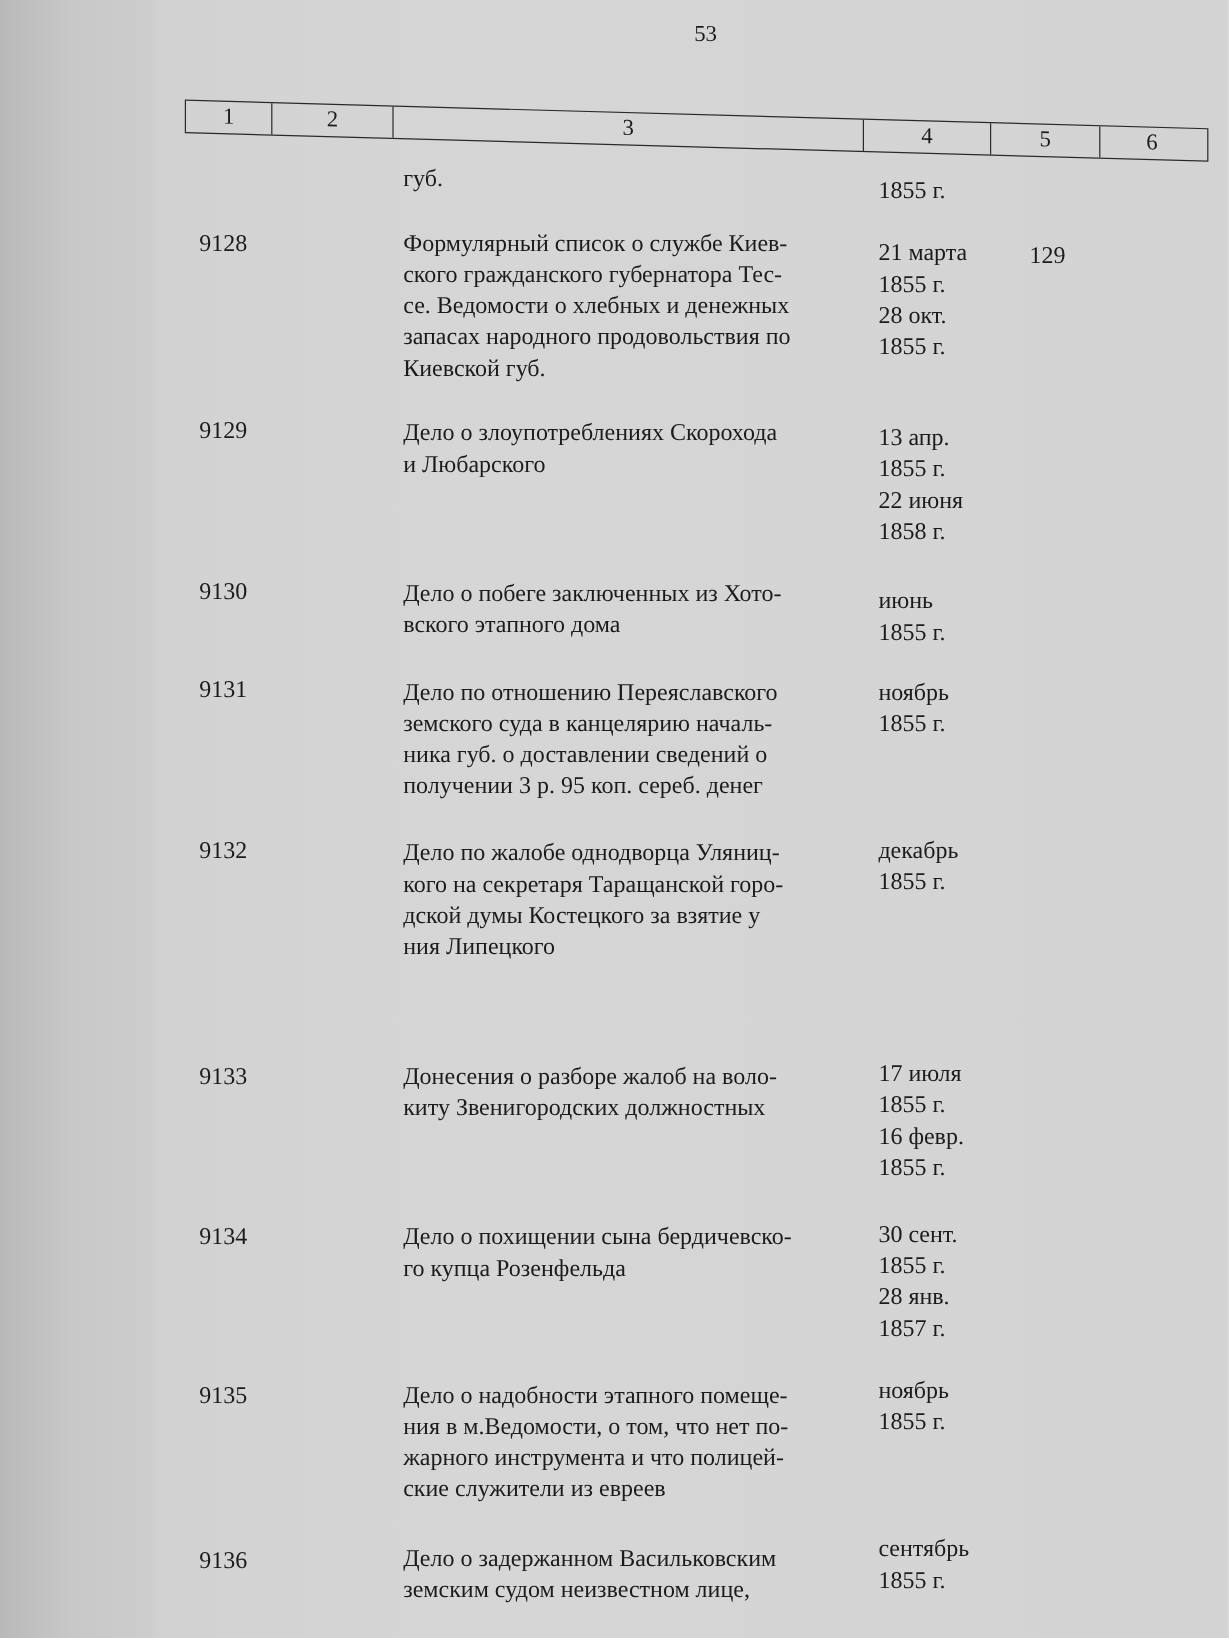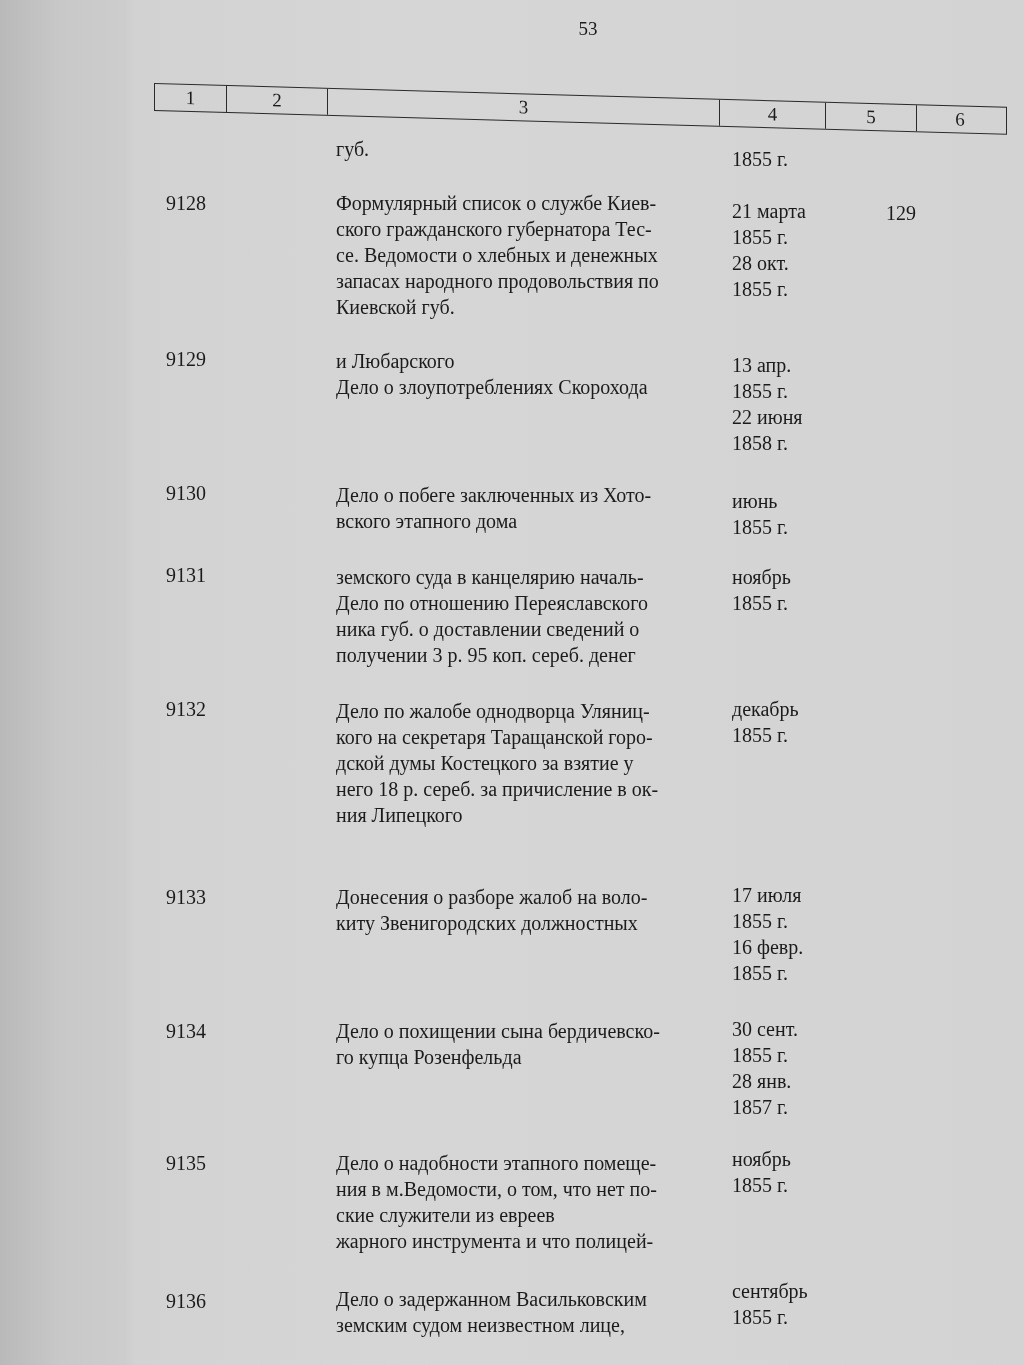--- a/index.html
+++ b/index.html
@@ -29,7 +29,7 @@
   .entry-num { position: absolute; left: 166px; }
   .entry-desc { position: absolute; left: 336px; width: 385px; }
   .entry-dates { position: absolute; left: 732px; width: 110px; }
-  .entry-col5 { position: absolute; left: 886px; }
+  .entry-col5 { position: absolute; left: 858px; }
   .line { display: block; white-space: nowrap; }
   .ghost {
     position: absolute; color: rgba(60,60,60,0.10); font-size: 19px; line-height: 26px; white-space: nowrap;

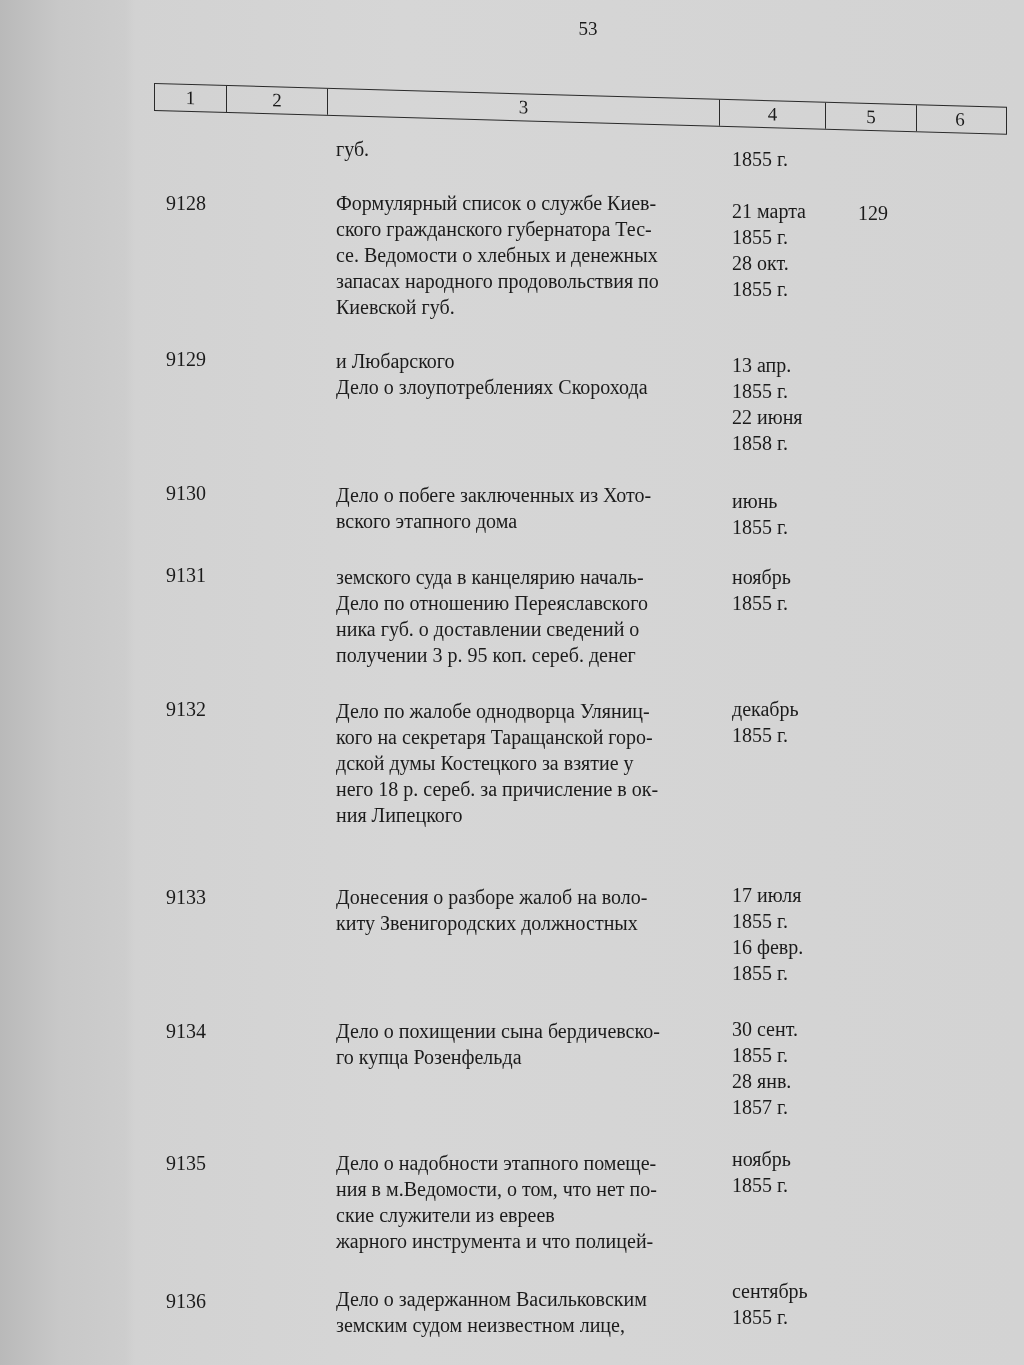--- a/index.html
+++ b/index.html
@@ -81,8 +81,8 @@
 <div class="entry" style="top:346px;">
   <div class="entry-num" style="top:0">9129</div>
   <div class="entry-desc" style="top:2px">
+    <span class="line">Дело о злоупотреблениях Скорохода</span>
     <span class="line">и Любарского</span>
-    <span class="line">Дело о злоупотреблениях Скорохода</span>
   </div>
   <div class="entry-dates" style="top:6px">
     <span class="line">13 апр.</span>

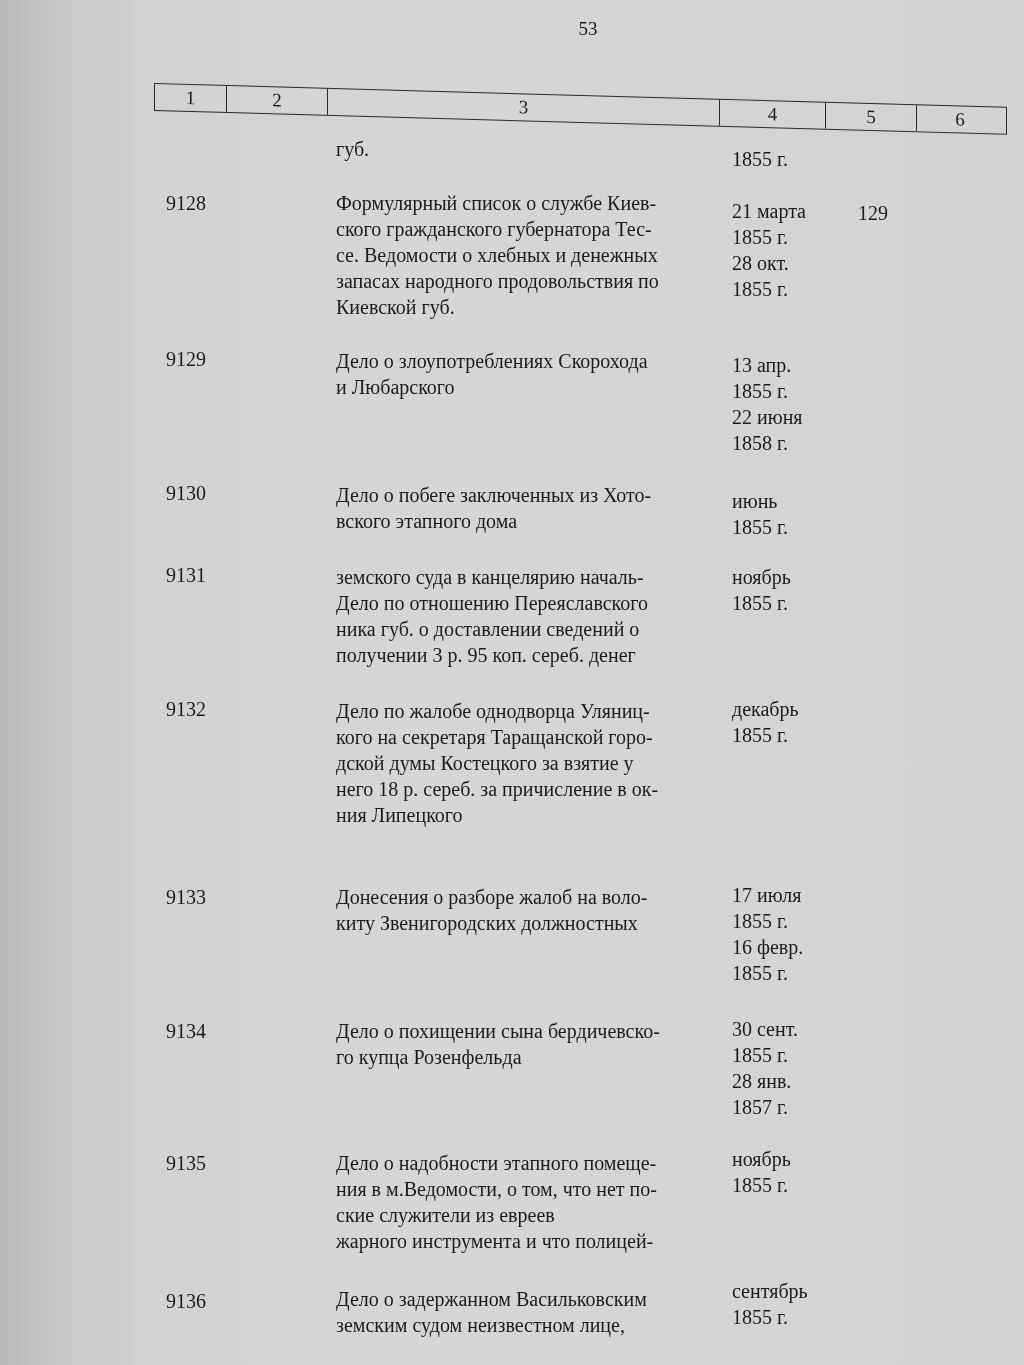--- a/index.html
+++ b/index.html
@@ -107,8 +107,8 @@
 <div class="entry" style="top:562px;">
   <div class="entry-num" style="top:0">9131</div>
   <div class="entry-desc" style="top:2px">
+    <span class="line">Дело по отношению Переяславского</span>
     <span class="line">земского суда в канцелярию началь-</span>
-    <span class="line">Дело по отношению Переяславского</span>
     <span class="line">ника губ. о доставлении сведений о</span>
     <span class="line">получении 3 р. 95 коп. сереб. денег</span>
   </div>

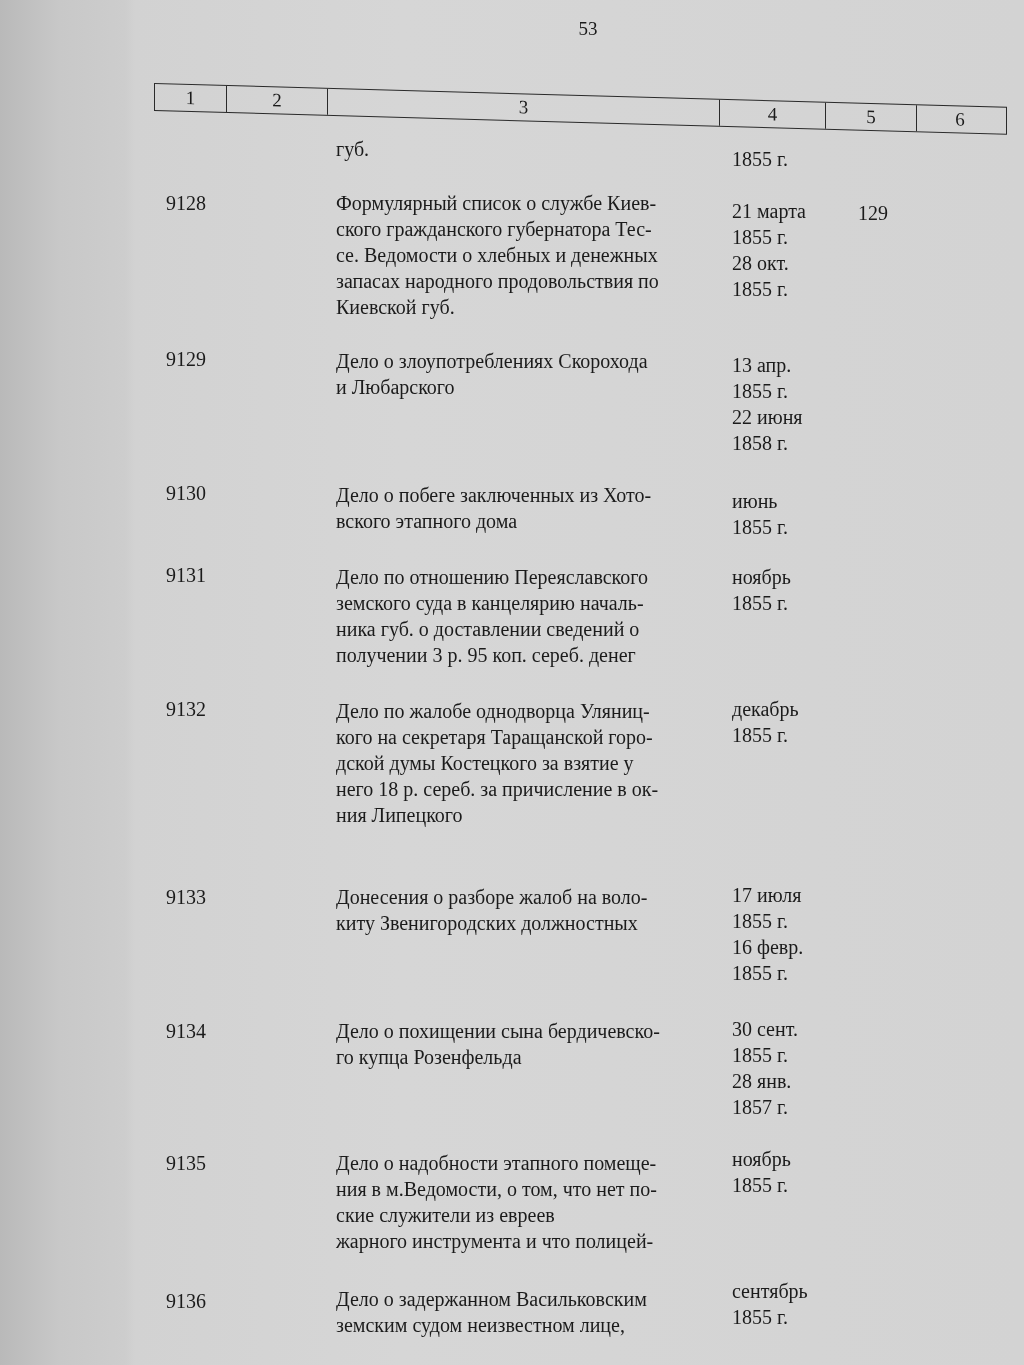--- a/index.html
+++ b/index.html
@@ -124,7 +124,6 @@
     <span class="line">Дело по жалобе однодворца Уляниц-</span>
     <span class="line">кого на секретаря Таращанской горо-</span>
     <span class="line">дской думы Костецкого за взятие у</span>
-    <span class="line">него 18 р. сереб. за причисление в ок-</span>
     <span class="line">ния Липецкого</span>
   </div>
   <div class="entry-dates" style="top:0">

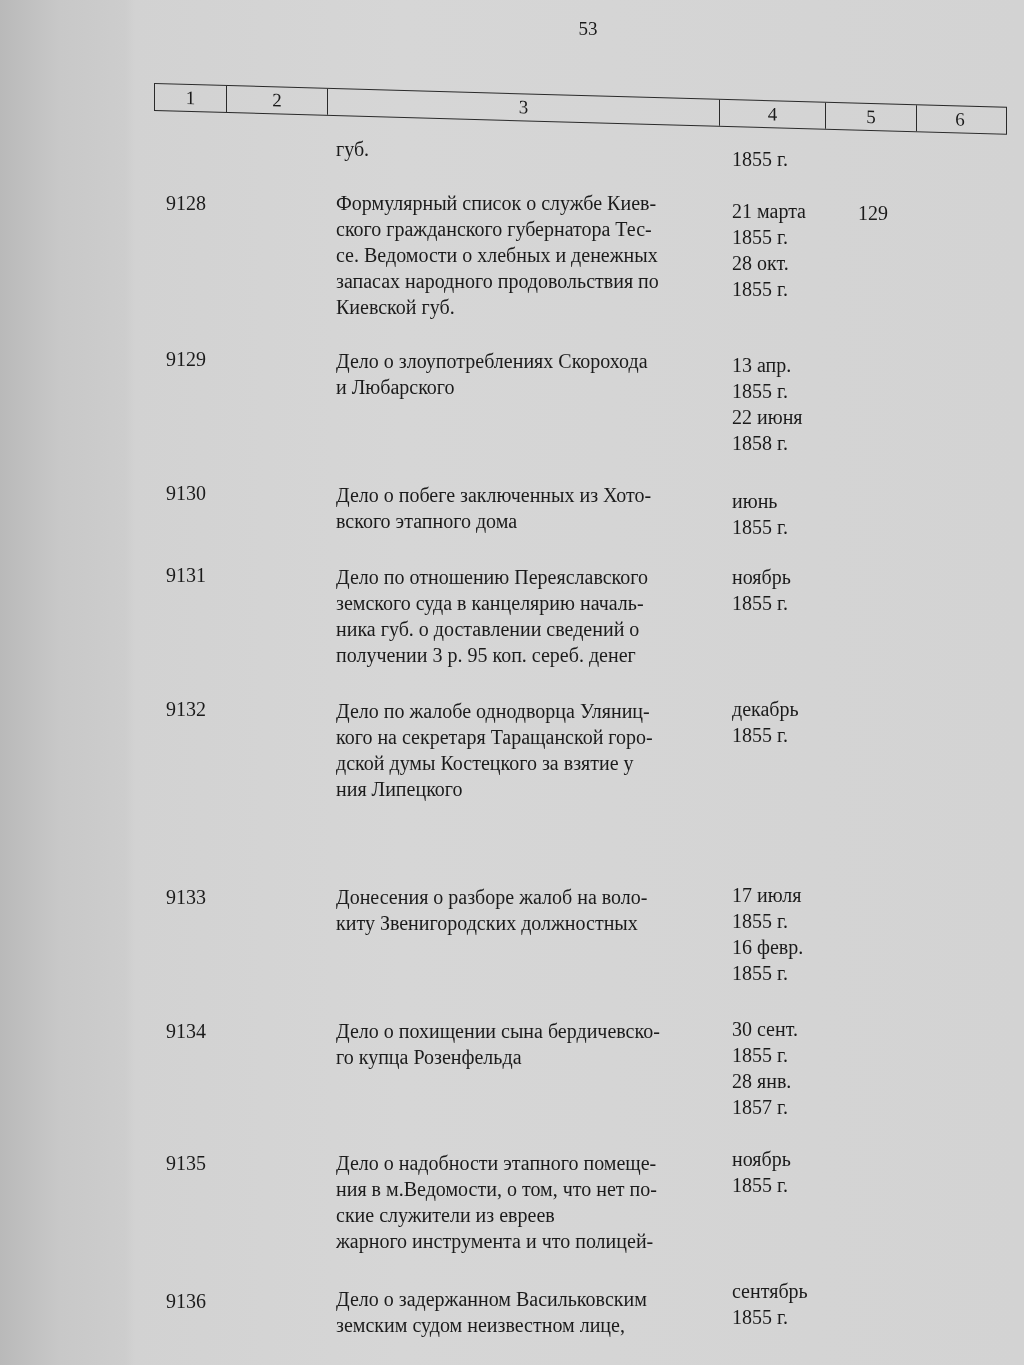--- a/index.html
+++ b/index.html
@@ -165,8 +165,8 @@
   <div class="entry-desc" style="top:0">
     <span class="line">Дело о надобности этапного помеще-</span>
     <span class="line">ния в м.Ведомости, о том, что нет по-</span>
+    <span class="line">жарного инструмента и что полицей-</span>
     <span class="line">ские служители из евреев</span>
-    <span class="line">жарного инструмента и что полицей-</span>
   </div>
   <div class="entry-dates" style="top:-4px">
     <span class="line">ноябрь</span>

